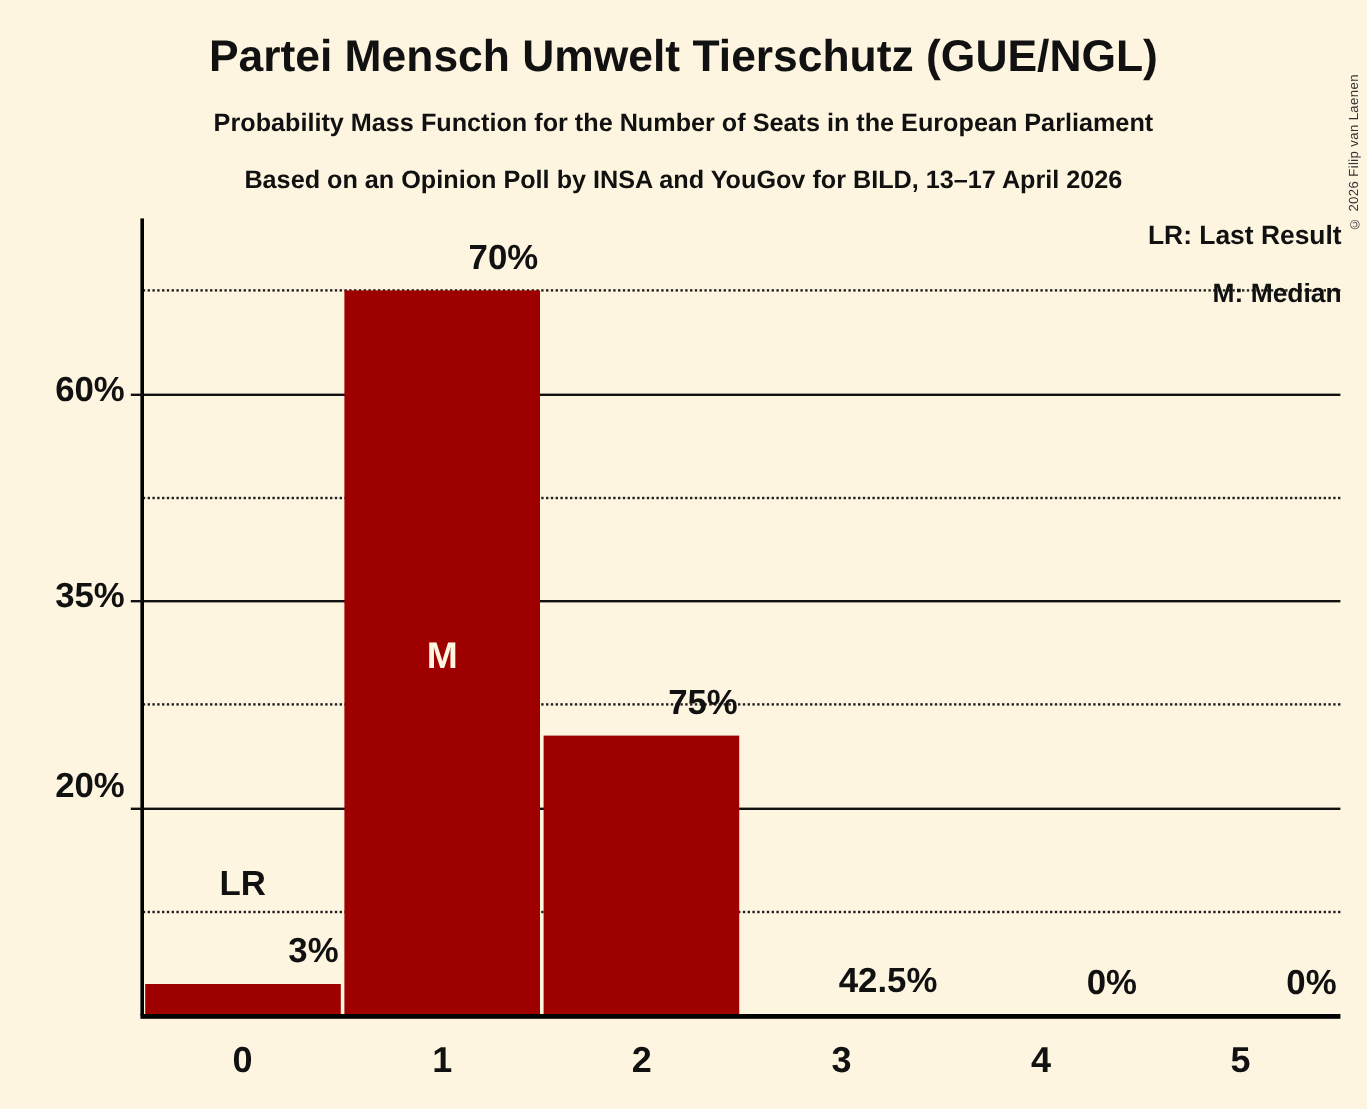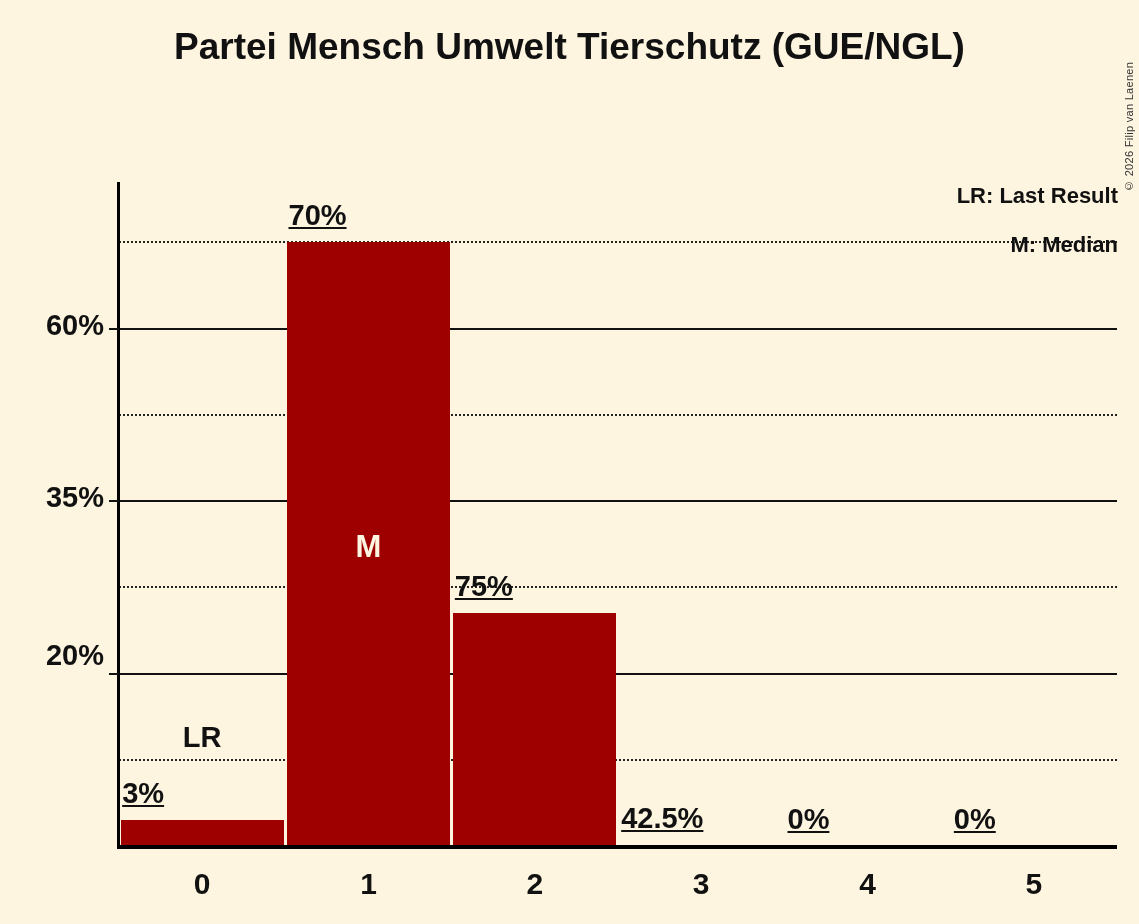--- a/index.html
+++ b/index.html
@@ -79,6 +79,7 @@
 
 <div id="chart-root">
   <div class="title">Partei Mensch Umwelt Tierschutz (GUE/NGL)</div>
+  <div class="subtitle1">Probability Mass Function for the Number of Seats in the European Parliament</div>
   <div class="copyright">© 2026 Filip van Laenen</div>
 
   <div class="legend">

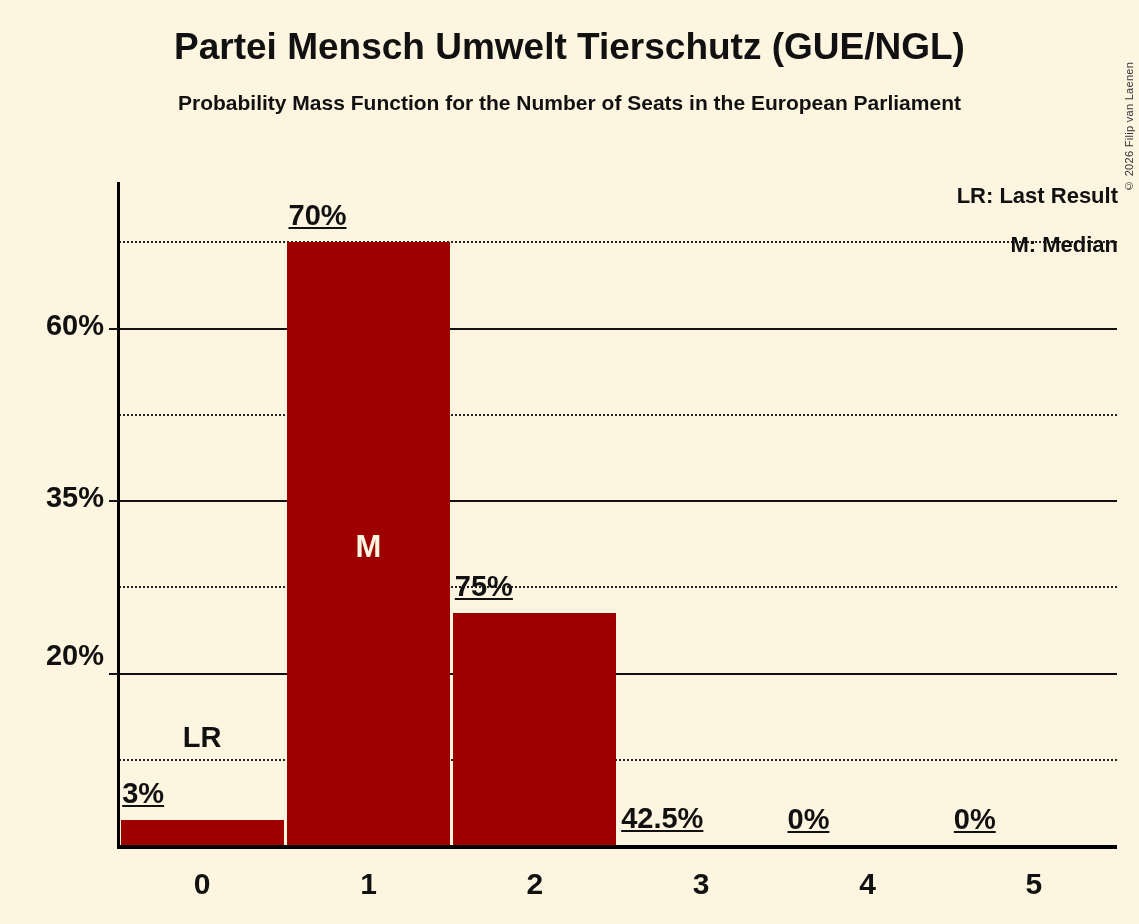--- a/index.html
+++ b/index.html
@@ -80,6 +80,7 @@
 <div id="chart-root">
   <div class="title">Partei Mensch Umwelt Tierschutz (GUE/NGL)</div>
   <div class="subtitle1">Probability Mass Function for the Number of Seats in the European Parliament</div>
+  <div class="subtitle2">Based on an Opinion Poll by INSA and YouGov for BILD, 13–17 April 2026</div>
   <div class="copyright">© 2026 Filip van Laenen</div>
 
   <div class="legend">

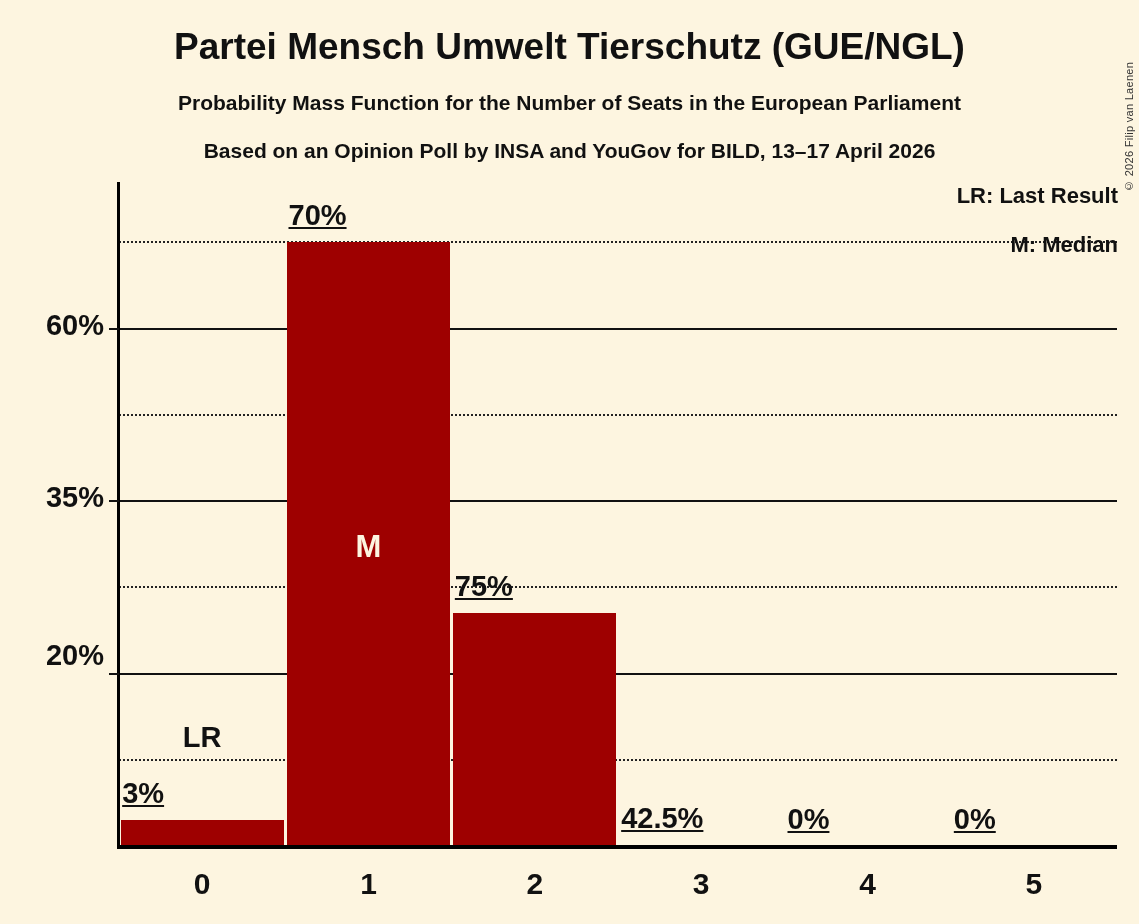--- a/index.html
+++ b/index.html
@@ -54,8 +54,8 @@
   .bar { position:absolute; bottom:0; background:#9e0000; z-index:2; }
 
   .bar-value-label {
-    position:absolute; text-align:left; font-size:29px; font-weight:700;
-    z-index:5; white-space:nowrap;text-decoration:underline;
+    position:absolute; text-align:right; font-size:29px; font-weight:700;
+    z-index:5; white-space:nowrap;
   }
   .lr-annotation {
     position:absolute; text-align:center; font-size:29px; font-weight:700;

